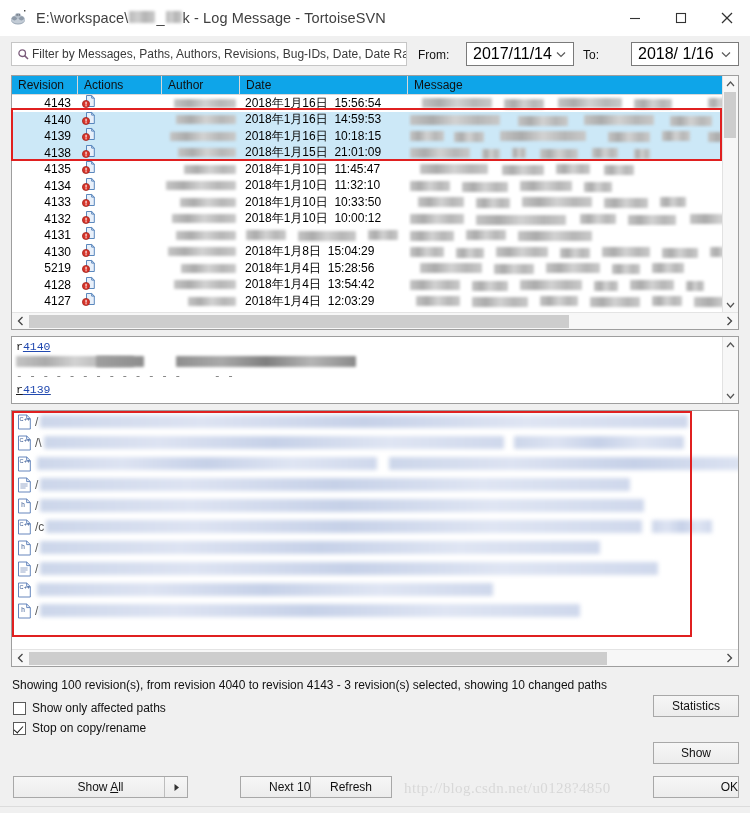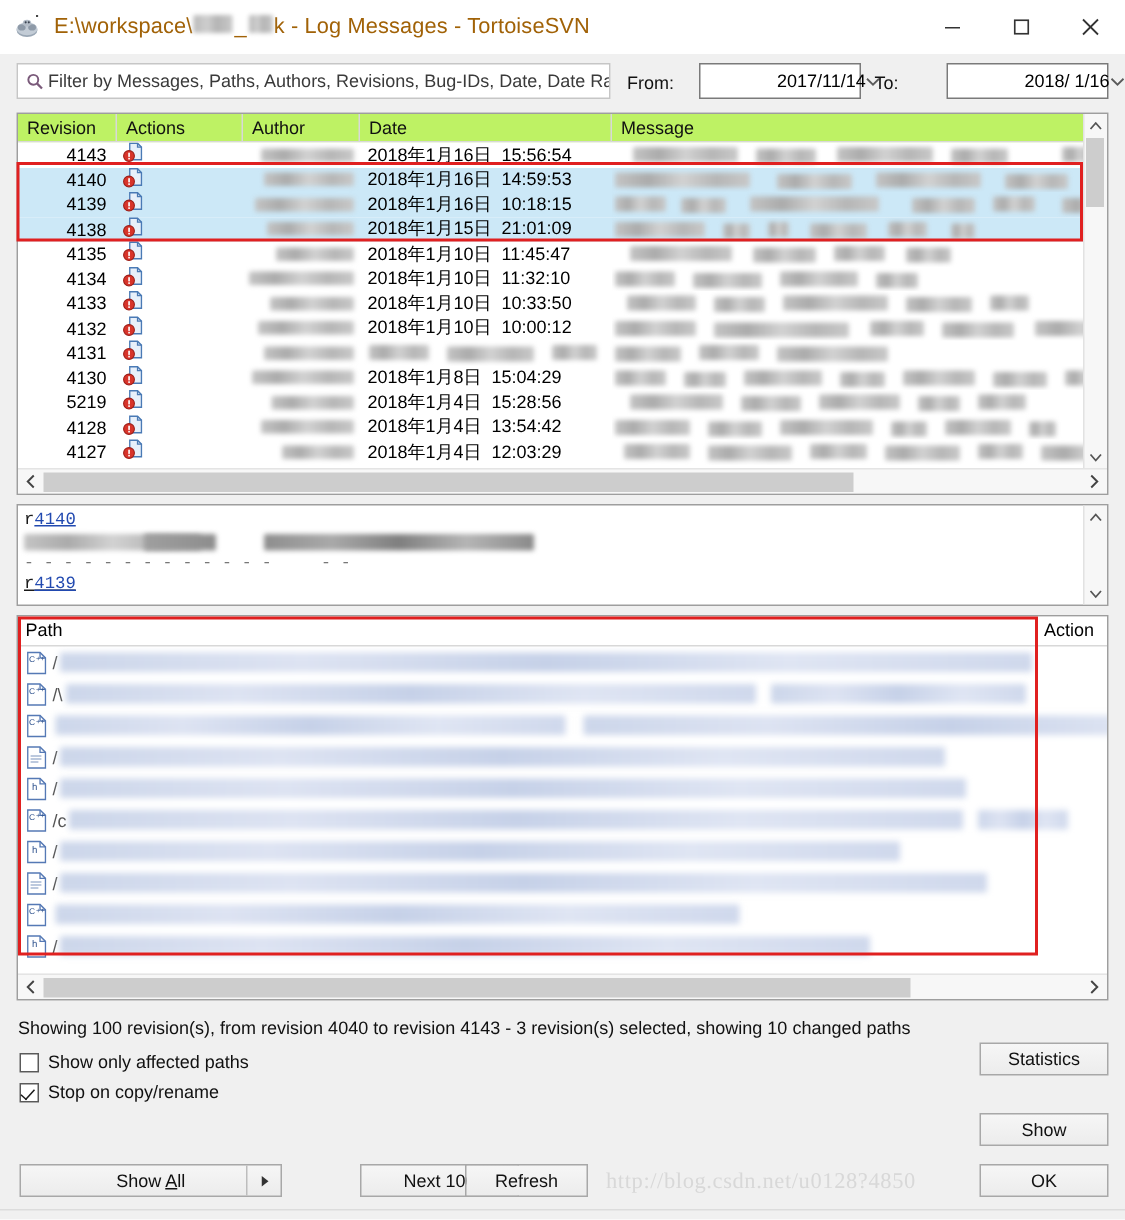--- a/index.html
+++ b/index.html
@@ -40,7 +40,7 @@
   .tb-icon svg { display: block; }
   .tb-title {
     font-size: 14.5px;
-    color: #a16207;
+    color: #404040;
     white-space: nowrap;
     letter-spacing: 0.1px;
     display: flex;

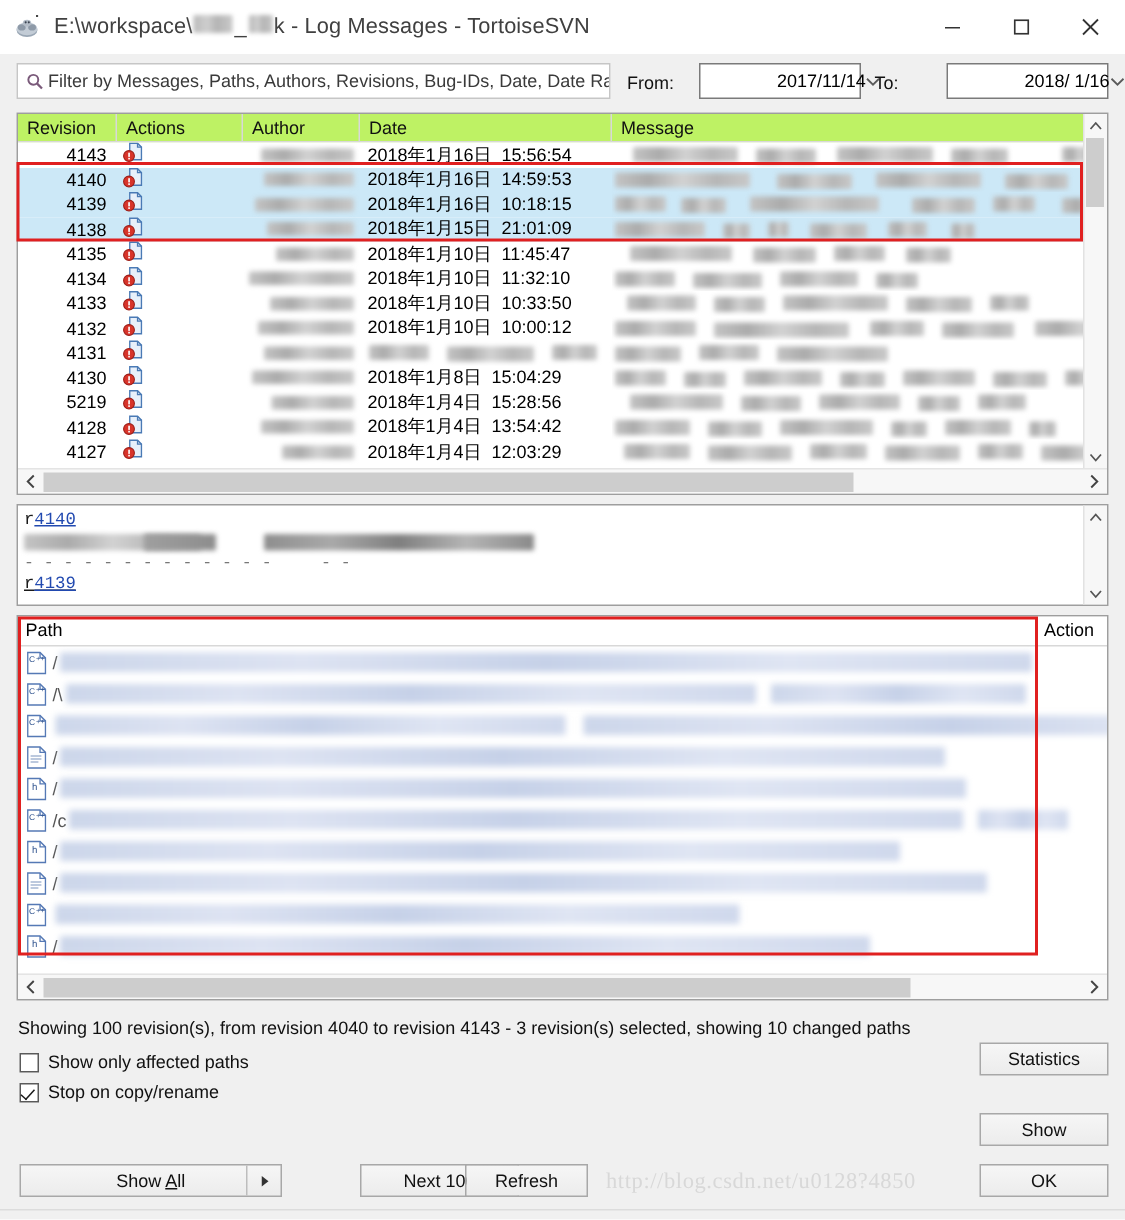--- a/index.html
+++ b/index.html
@@ -410,7 +410,7 @@
       <span class="blur-inline" style="width:26px"></span>
       <span>_</span>
       <span class="blur-inline" style="width:16px"></span>
-      <span>k - Log Messages - TortoiseSVN</span>
+      <span>k - Log Message - TortoiseSVN</span>
     </div>
     <div class="winbtns">
       <div class="winbtn">

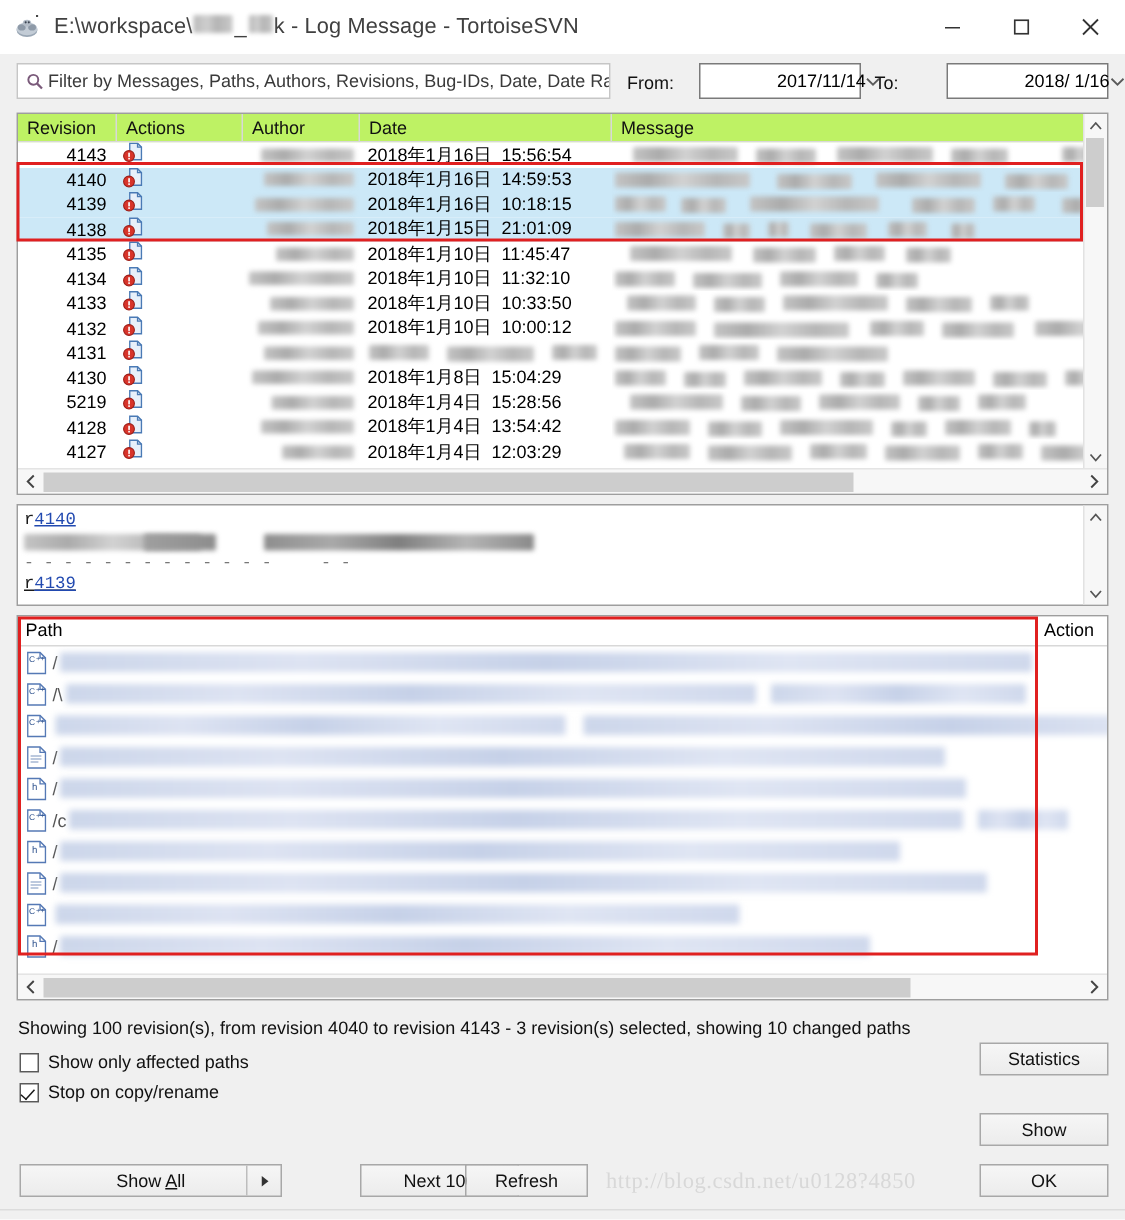--- a/index.html
+++ b/index.html
@@ -118,11 +118,10 @@
   .datebox.from { left: 466px; width: 108px; }
   .datebox.to   { left: 631px; width: 108px; justify-content: space-between; }
   .datebox .dval {
-    font-size: 12px;
+    font-size: 16px;
     color: #000;
     padding-left: 6px;
     white-space: pre;
-    margin-left: 45px;
   }
   .datebox .chev { padding-right: 7px; }
 

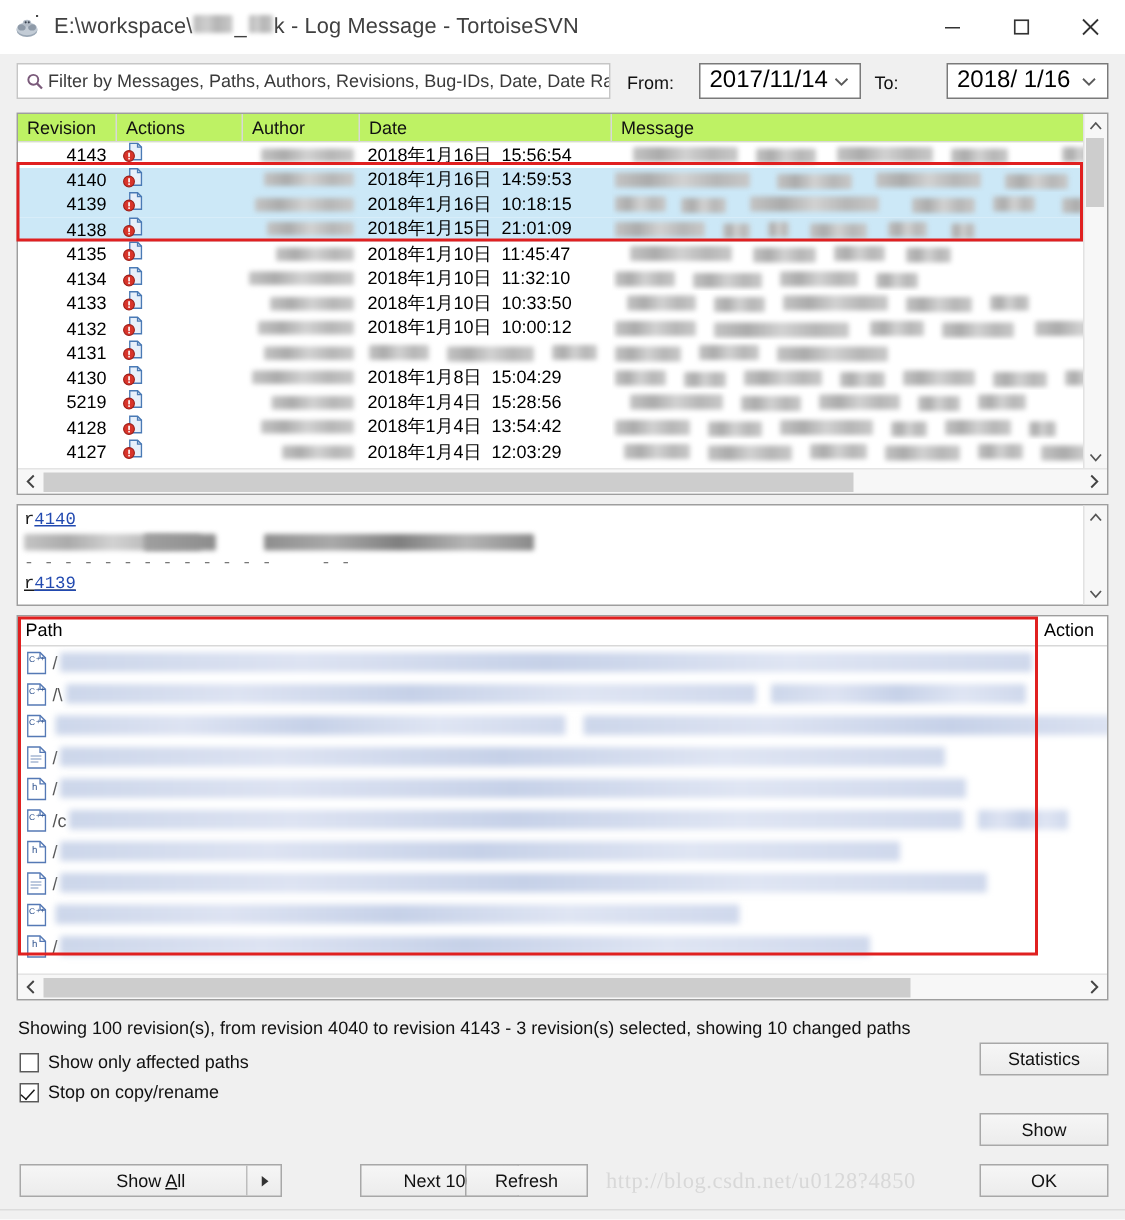--- a/index.html
+++ b/index.html
@@ -138,7 +138,7 @@
   .rev-header {
     position: relative;
     height: 18px;
-    background: #bef264;
+    background: #0ea5e9;
     border-bottom: 1px solid #d8d8d8;
     display: flex;
   }

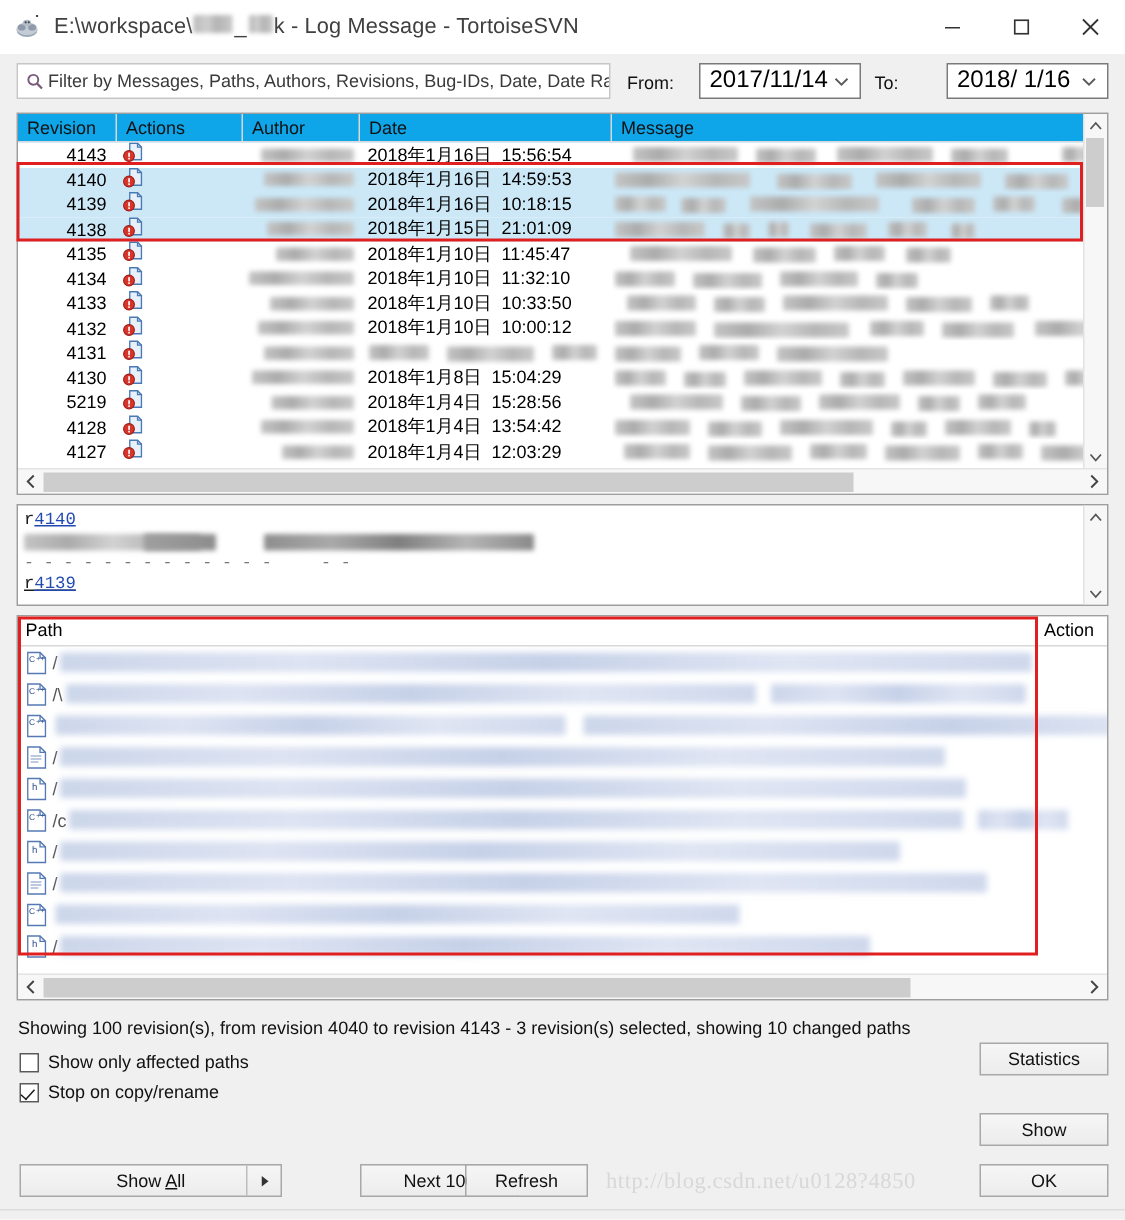--- a/index.html
+++ b/index.html
@@ -839,10 +839,6 @@
   </div>
 
   <div class="pathpane">
-    <div class="path-header">
-      <div class="th" style="width:679px">Path</div>
-      <div class="th" style="flex:1 1 auto;border-right:none">Action</div>
-    </div>
     <div class="path-body" id="path-body">
         <div class="path-row">
           <span class="fileicon"><svg width="15" height="16" viewBox="0 0 15 16">

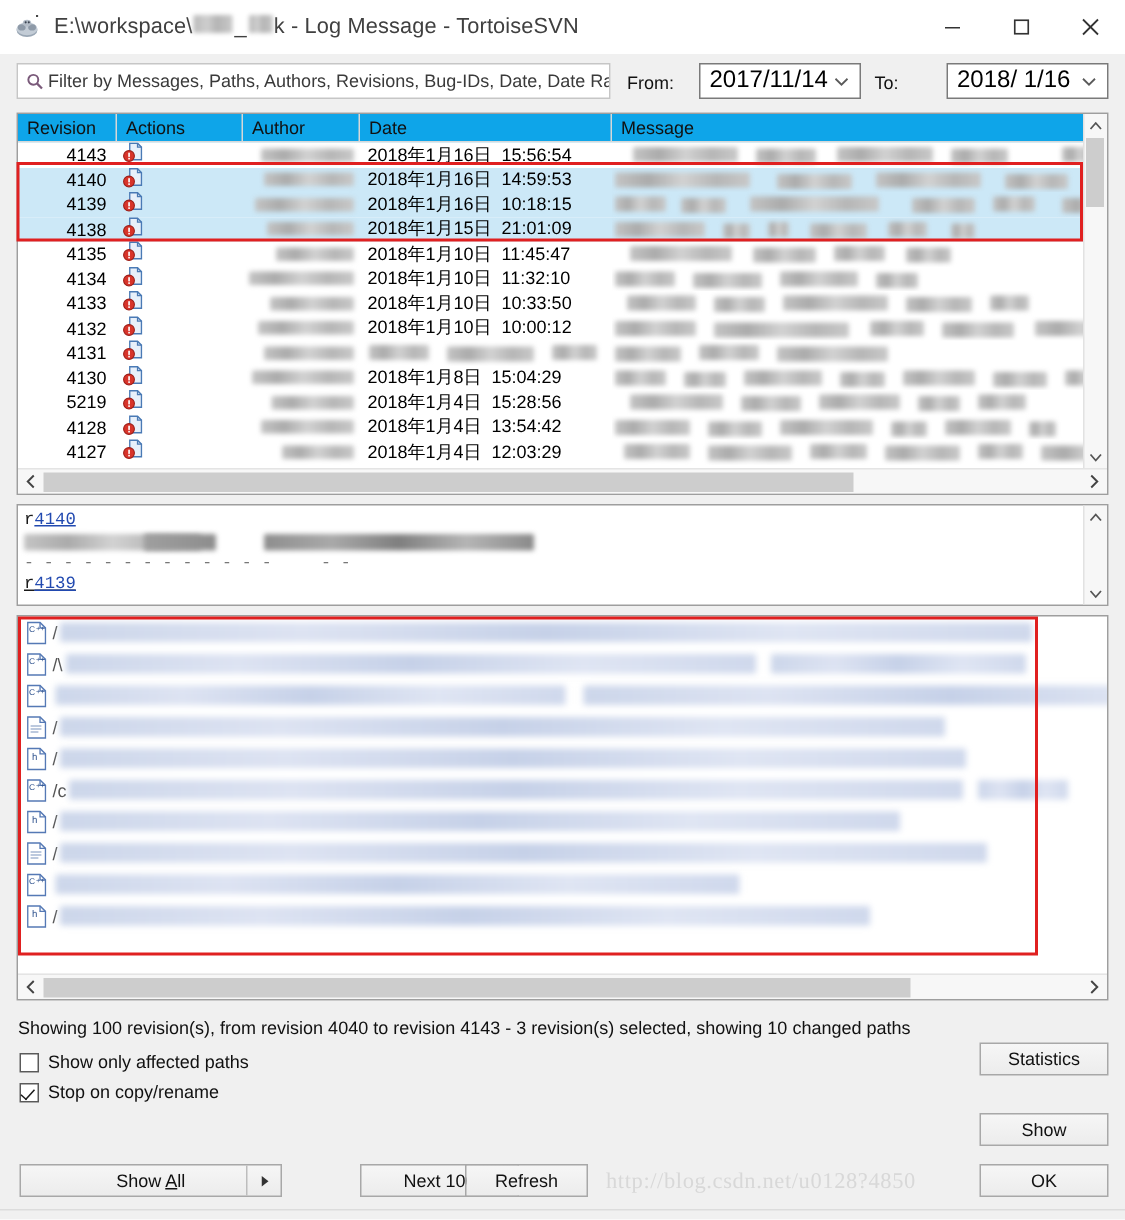--- a/index.html
+++ b/index.html
@@ -1013,7 +1013,7 @@
   <div class="btn" style="left:653px; top:742px; width:86px; height:22px;">
     <span>Show</span>
   </div>
-  <div class="btn" style="left:653px; top:776px; width:86px; height:22px;">
+  <div class="btn" style="left:653px; top:776px; width:86px; height:22px;justify-content:flex-end;">
     <span>OK</span>
   </div>
 

